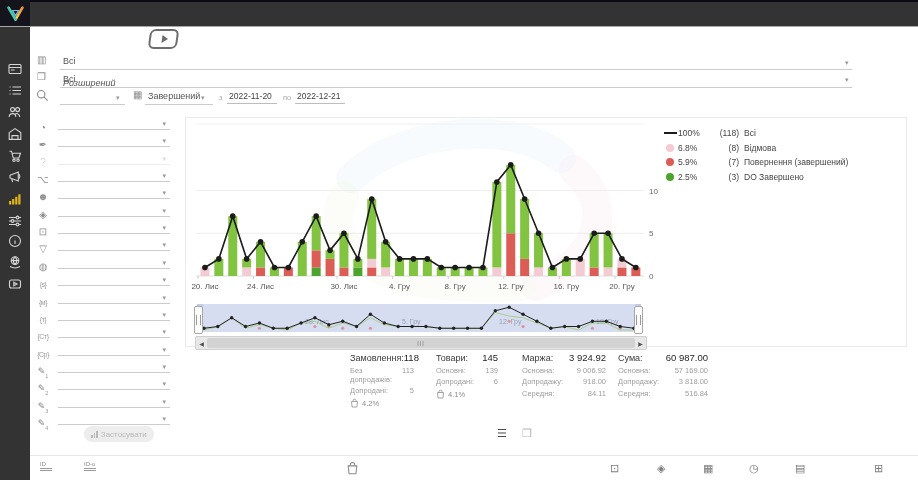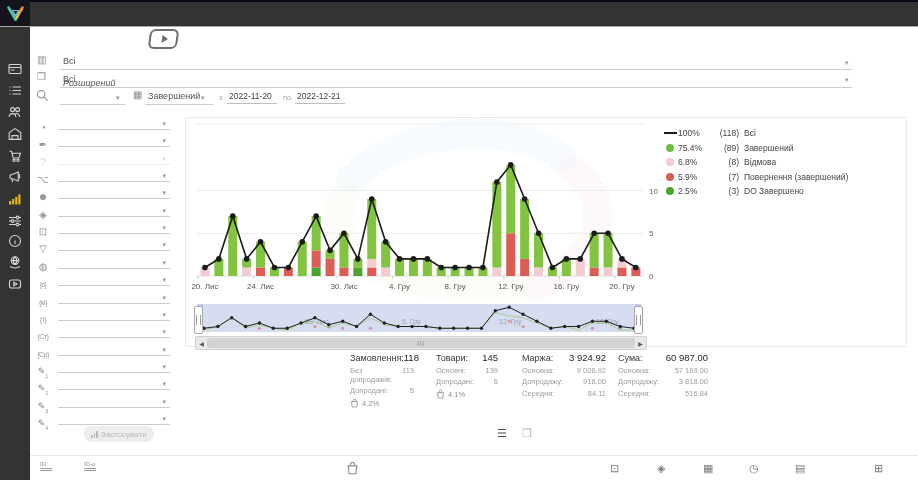--- a/index.html
+++ b/index.html
@@ -475,14 +475,6 @@
         </div>
         <div class="lg-row">
           <div class="lg-mark">
-            <div class="lg-dot" style="background: rgb(109, 191, 68);"></div>
-          </div>
-          <div class="lg-pct">75.4%</div>
-          <div class="lg-cnt">(89)</div>
-          <div class="lg-lab">Завершений</div>
-        </div>
-        <div class="lg-row">
-          <div class="lg-mark">
             <div class="lg-dot" style="background: rgb(243, 204, 211);"></div>
           </div>
           <div class="lg-pct">6.8%</div>

